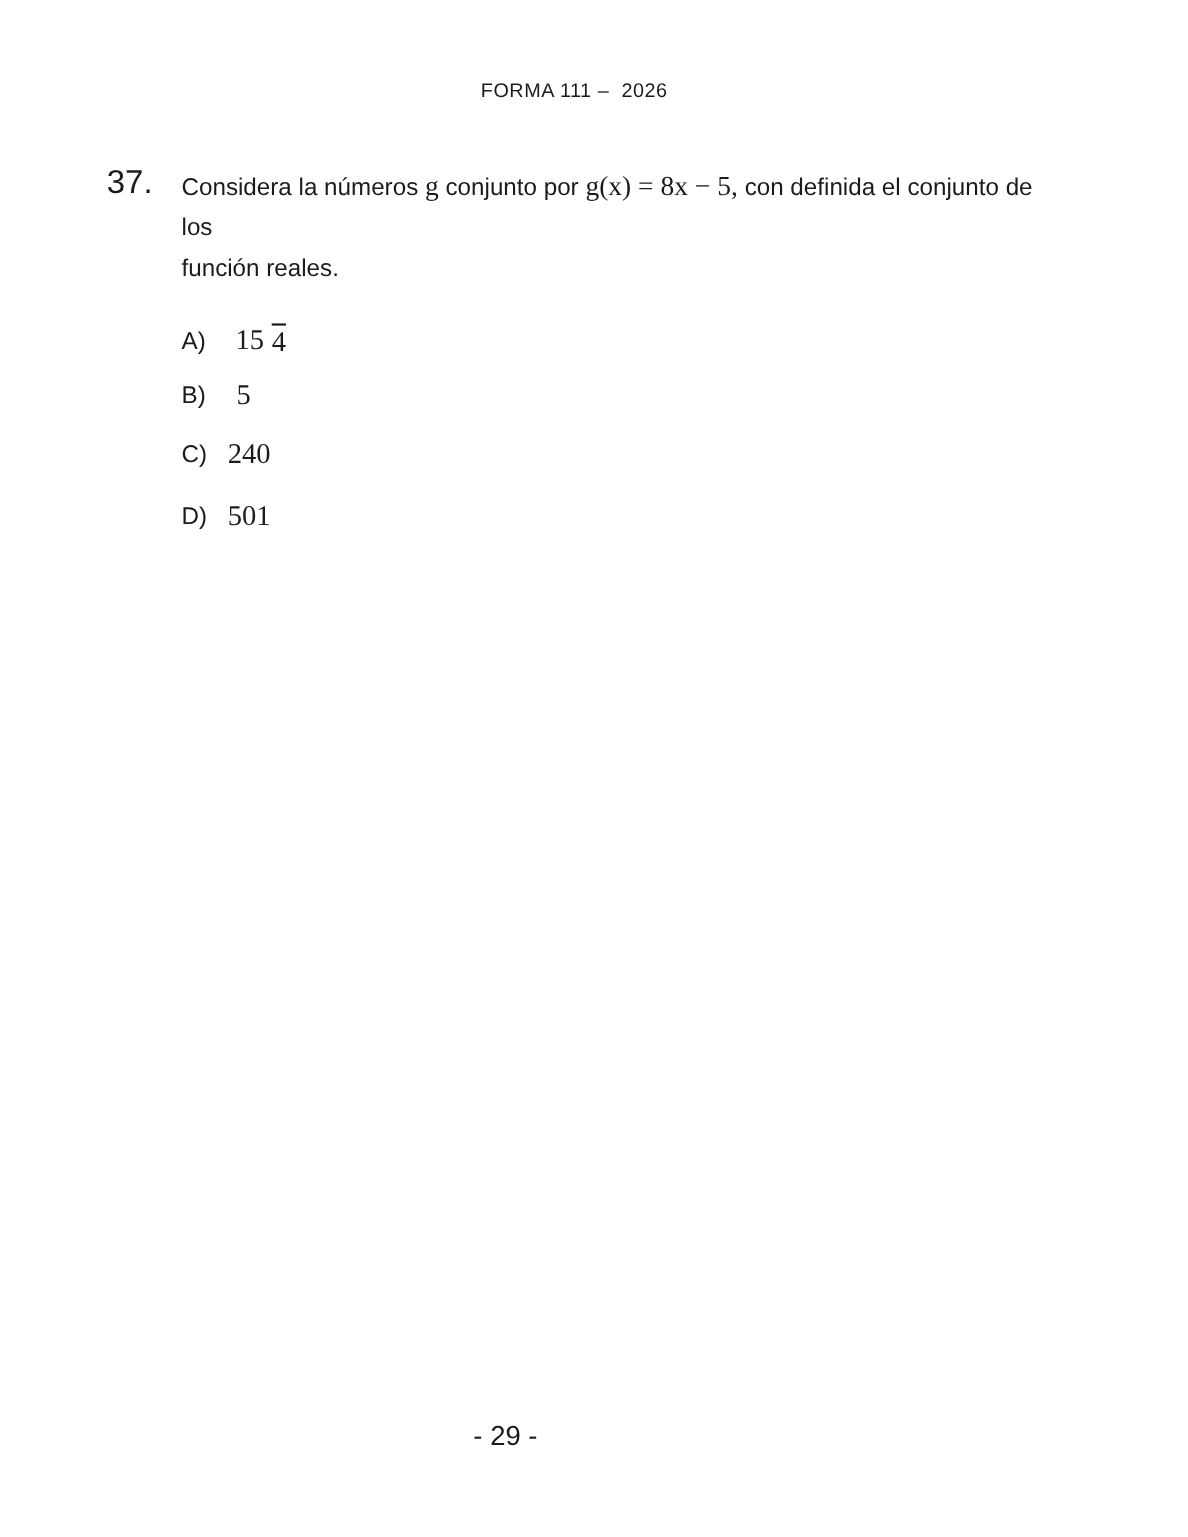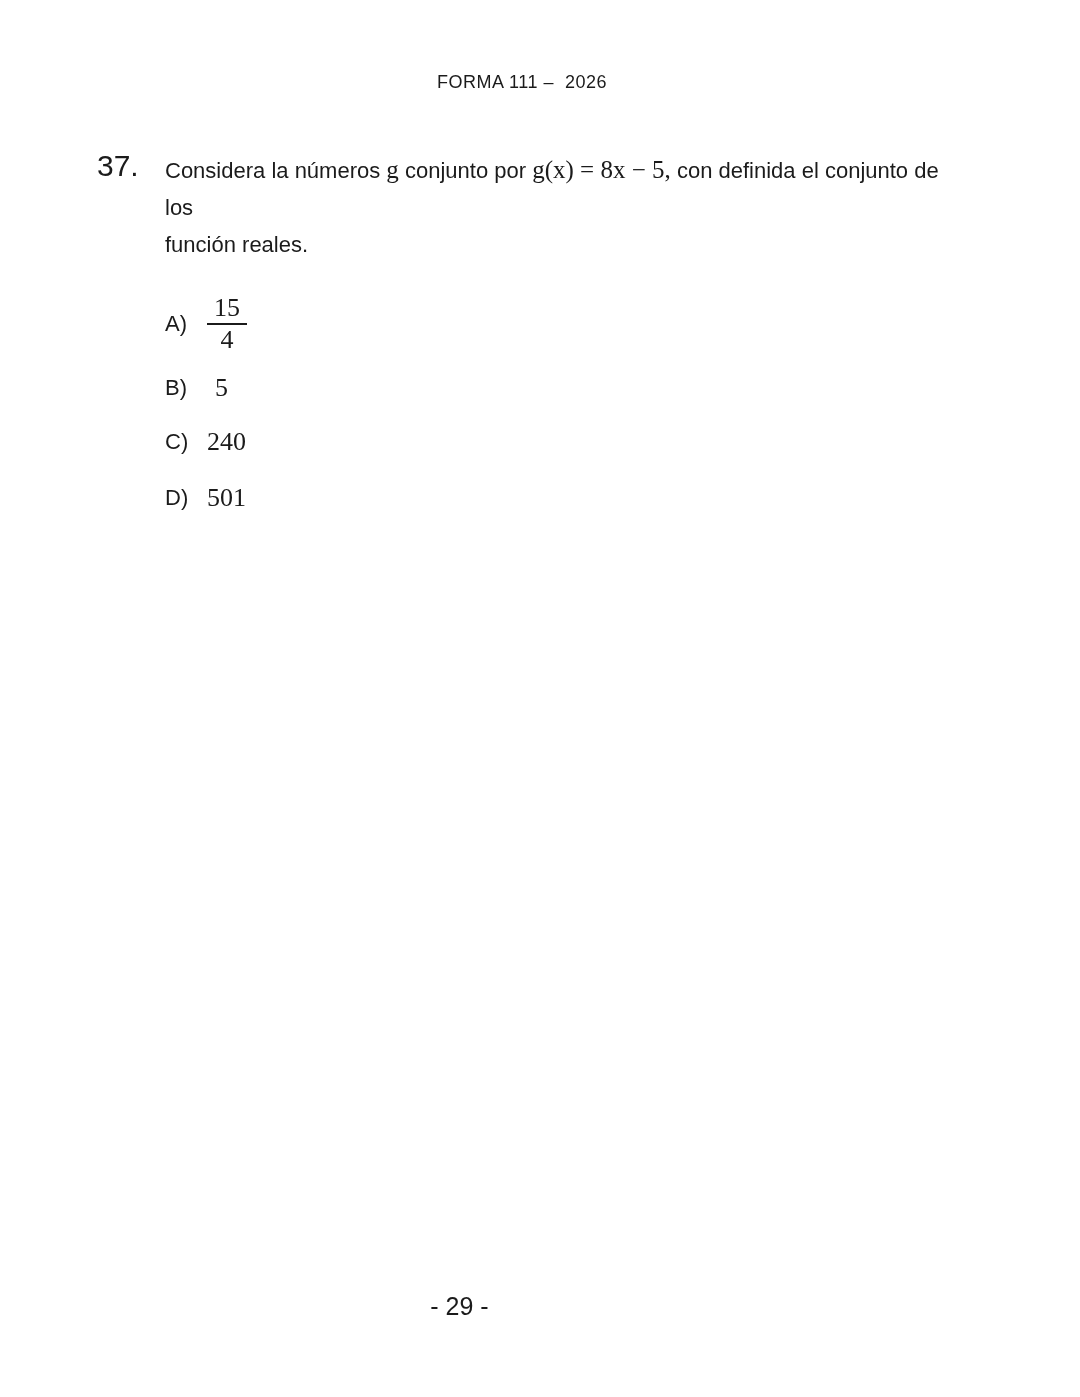--- a/index.html
+++ b/index.html
@@ -65,7 +65,7 @@
   .opt-b-value { padding-left:8px; }
   .frac {
     display:inline-flex;
-    flex-direction:column;
+    flex-direction:row;
     align-items:center;
     font-family:"Liberation Serif", "DejaVu Serif", serif;
     font-size:26px;

